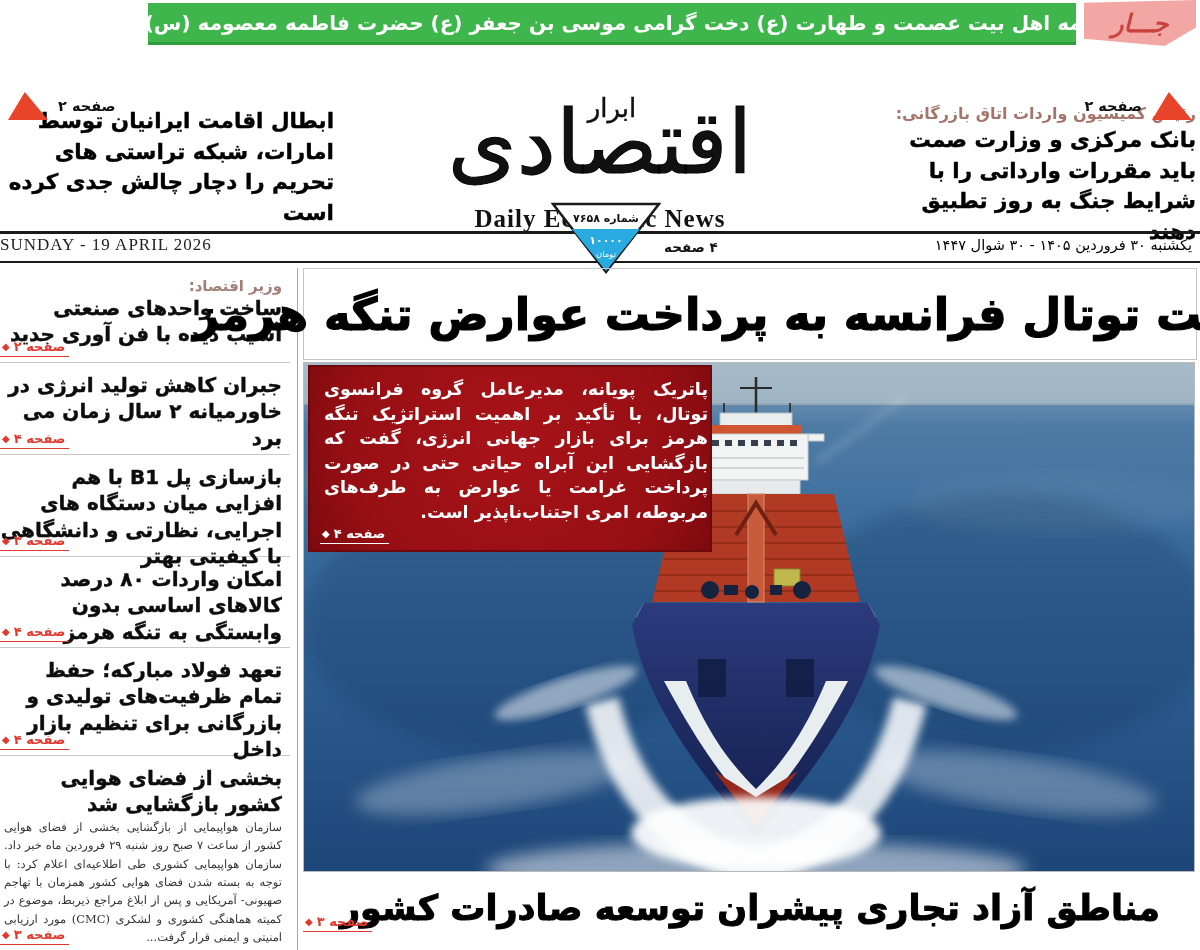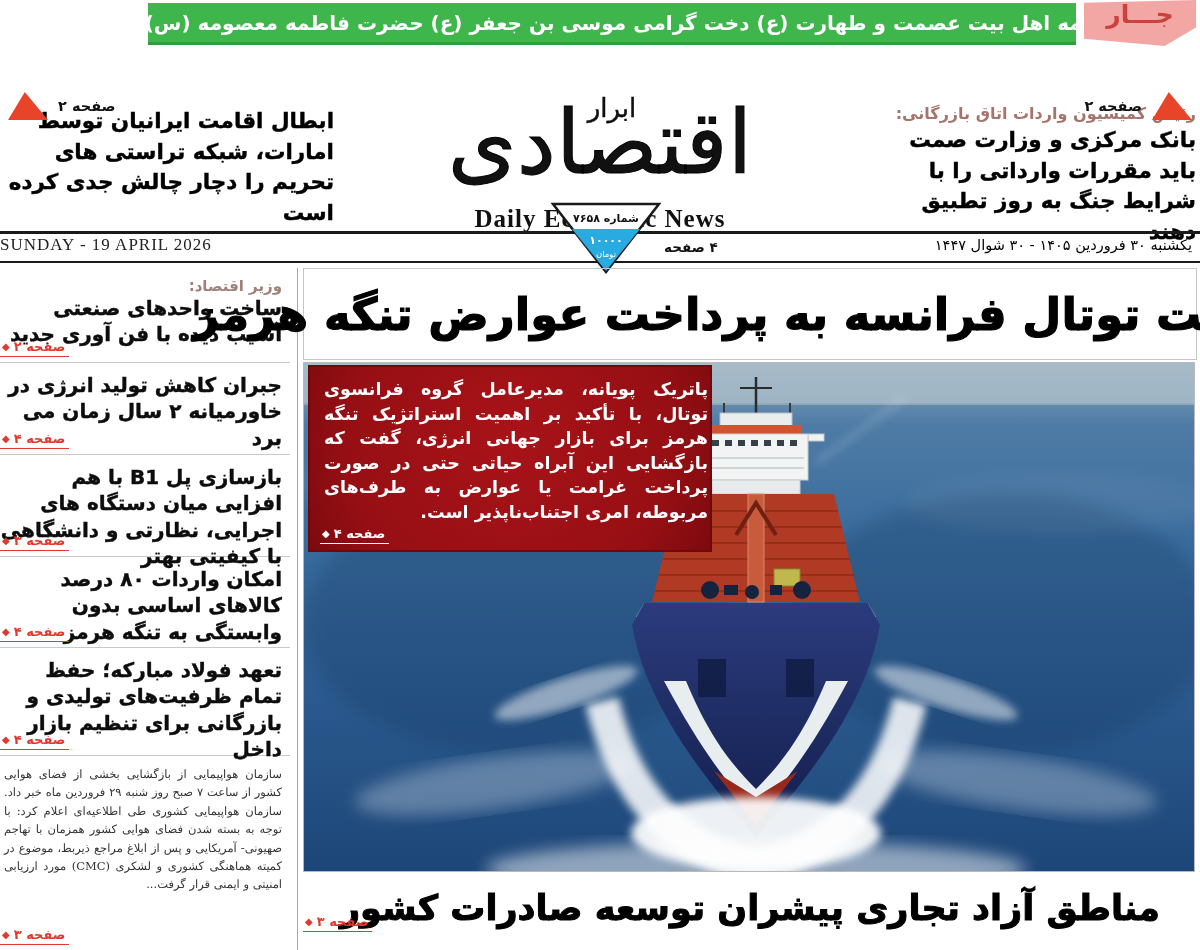--- a/index.html
+++ b/index.html
@@ -15,7 +15,7 @@
     border-bottom:3px solid #2e9e3c;display:flex;align-items:center;justify-content:center;}
   .banner span{color:#fff;font-weight:bold;font-size:20px;white-space:nowrap;direction:rtl;}
   .corner-logo{position:absolute;right:4px;top:0;width:112px;height:46px;background:var(--logo_pink);
-    clip-path:polygon(0 6%,100% 0,100% 60%,72% 100%,0 84%);display:flex;align-items:flex-start;justify-content:center;}
+    clip-path:polygon(0 6%,100% 0,100% 60%,72% 100%,0 84%);display:flex;align-items:center;justify-content:center;font-style:italic;}
   .corner-logo span{color:var(--logo_red);font-weight:bold;font-size:25px;direction:rtl;}
 
   

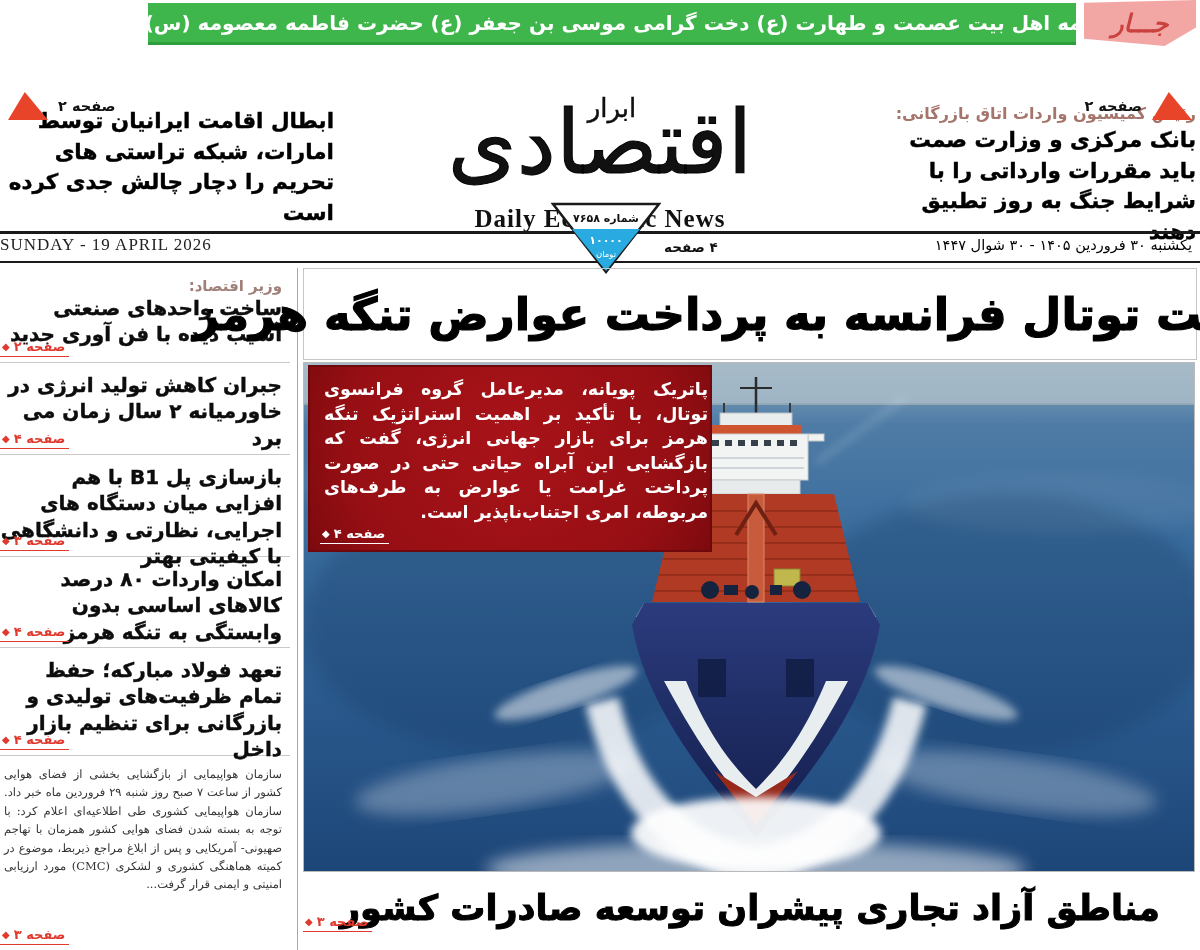--- a/index.html
+++ b/index.html
@@ -171,6 +171,7 @@
     </div>
 
     <div class="side-item" style="flex:1">
+      <div class="side-headline">بخشی از فضای هوایی کشور بازگشایی شد</div>
       <div class="side-body">سازمان هواپیمایی از بازگشایی بخشی از فضای هوایی کشور از ساعت ۷ صبح روز شنبه ۲۹ فروردین ماه خبر داد. سازمان هواپیمایی کشوری طی اطلاعیه‌ای اعلام کرد: با توجه به بسته شدن فضای هوایی کشور همزمان با تهاجم صهیونی- آمریکایی و پس از ابلاغ مراجع ذیربط، موضوع در کمیته هماهنگی کشوری و لشکری (CMC) مورد ارزیابی امنیتی و ایمنی قرار گرفت...</div>
       <span class="pg-label">
           <span class="diamond">◆</span>

